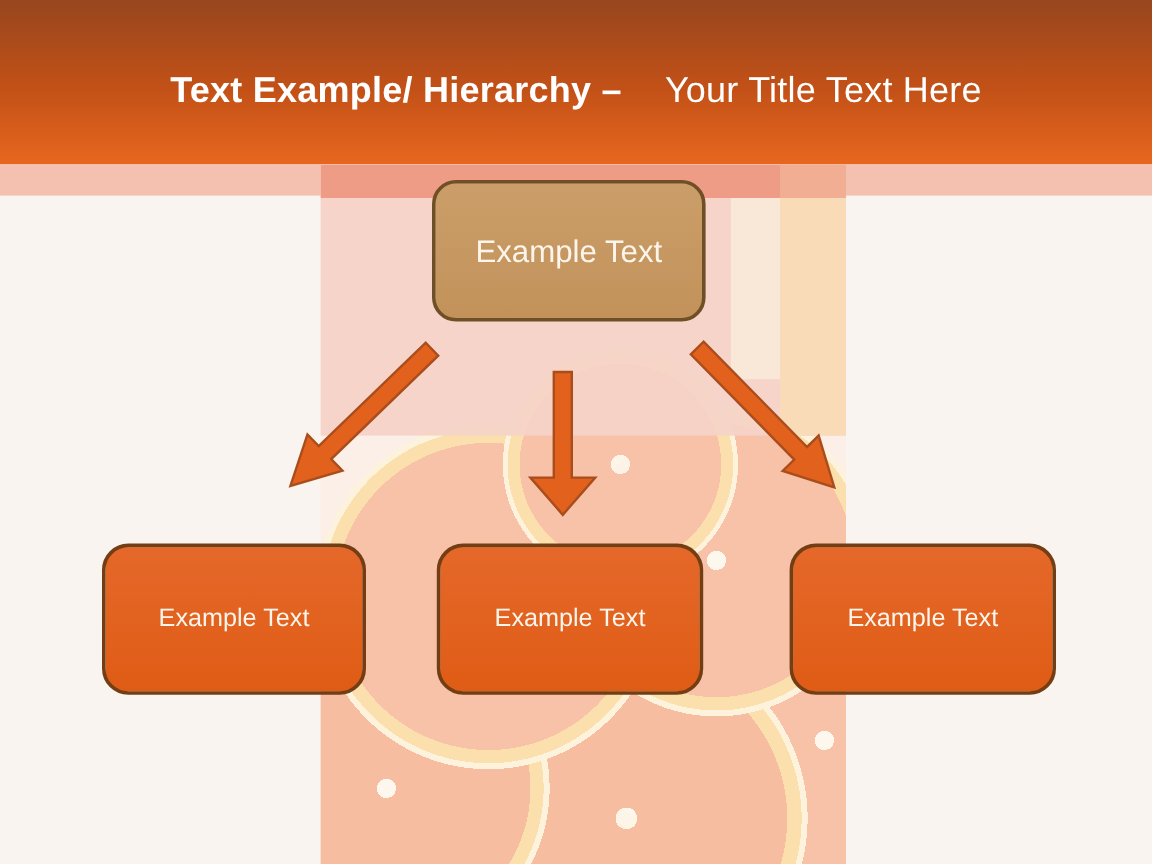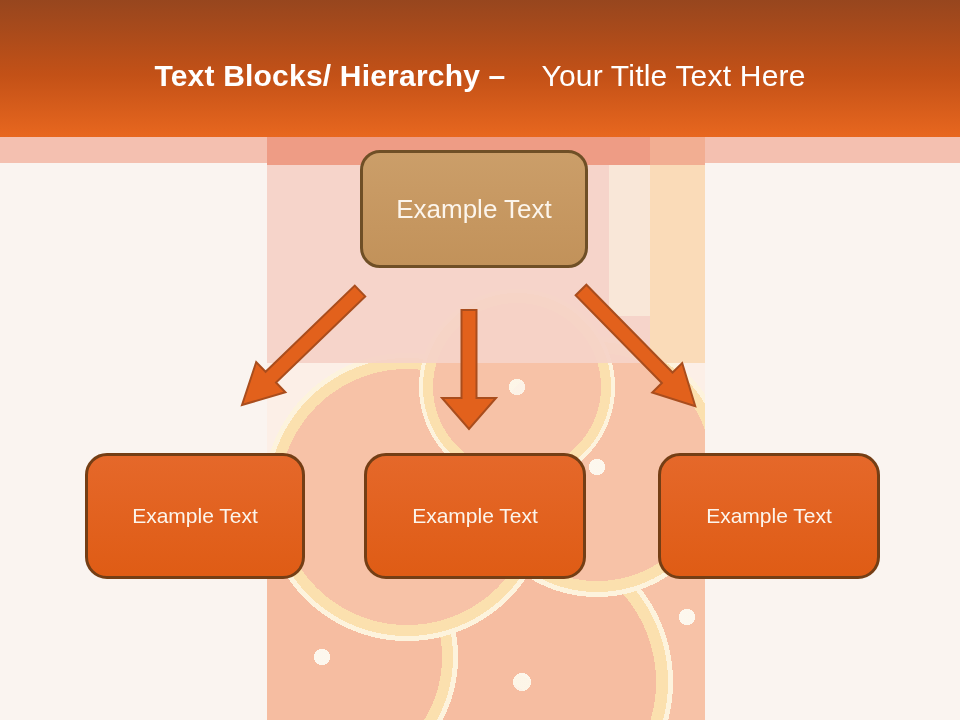--- a/index.html
+++ b/index.html
@@ -96,7 +96,7 @@
 <div class="slide">
 
   <div class="header">
-    <h1 class="title"><span class="t-bold">Text Blocks/ Hierarchy –</span><span class="t-reg"> Your Title Text Here</span></h1>
+    <h1 class="title"><span class="t-bold">Text Example/ Hierarchy –</span><span class="t-reg"> Your Title Text Here</span></h1>
   </div>
 
   <div class="band"></div>

